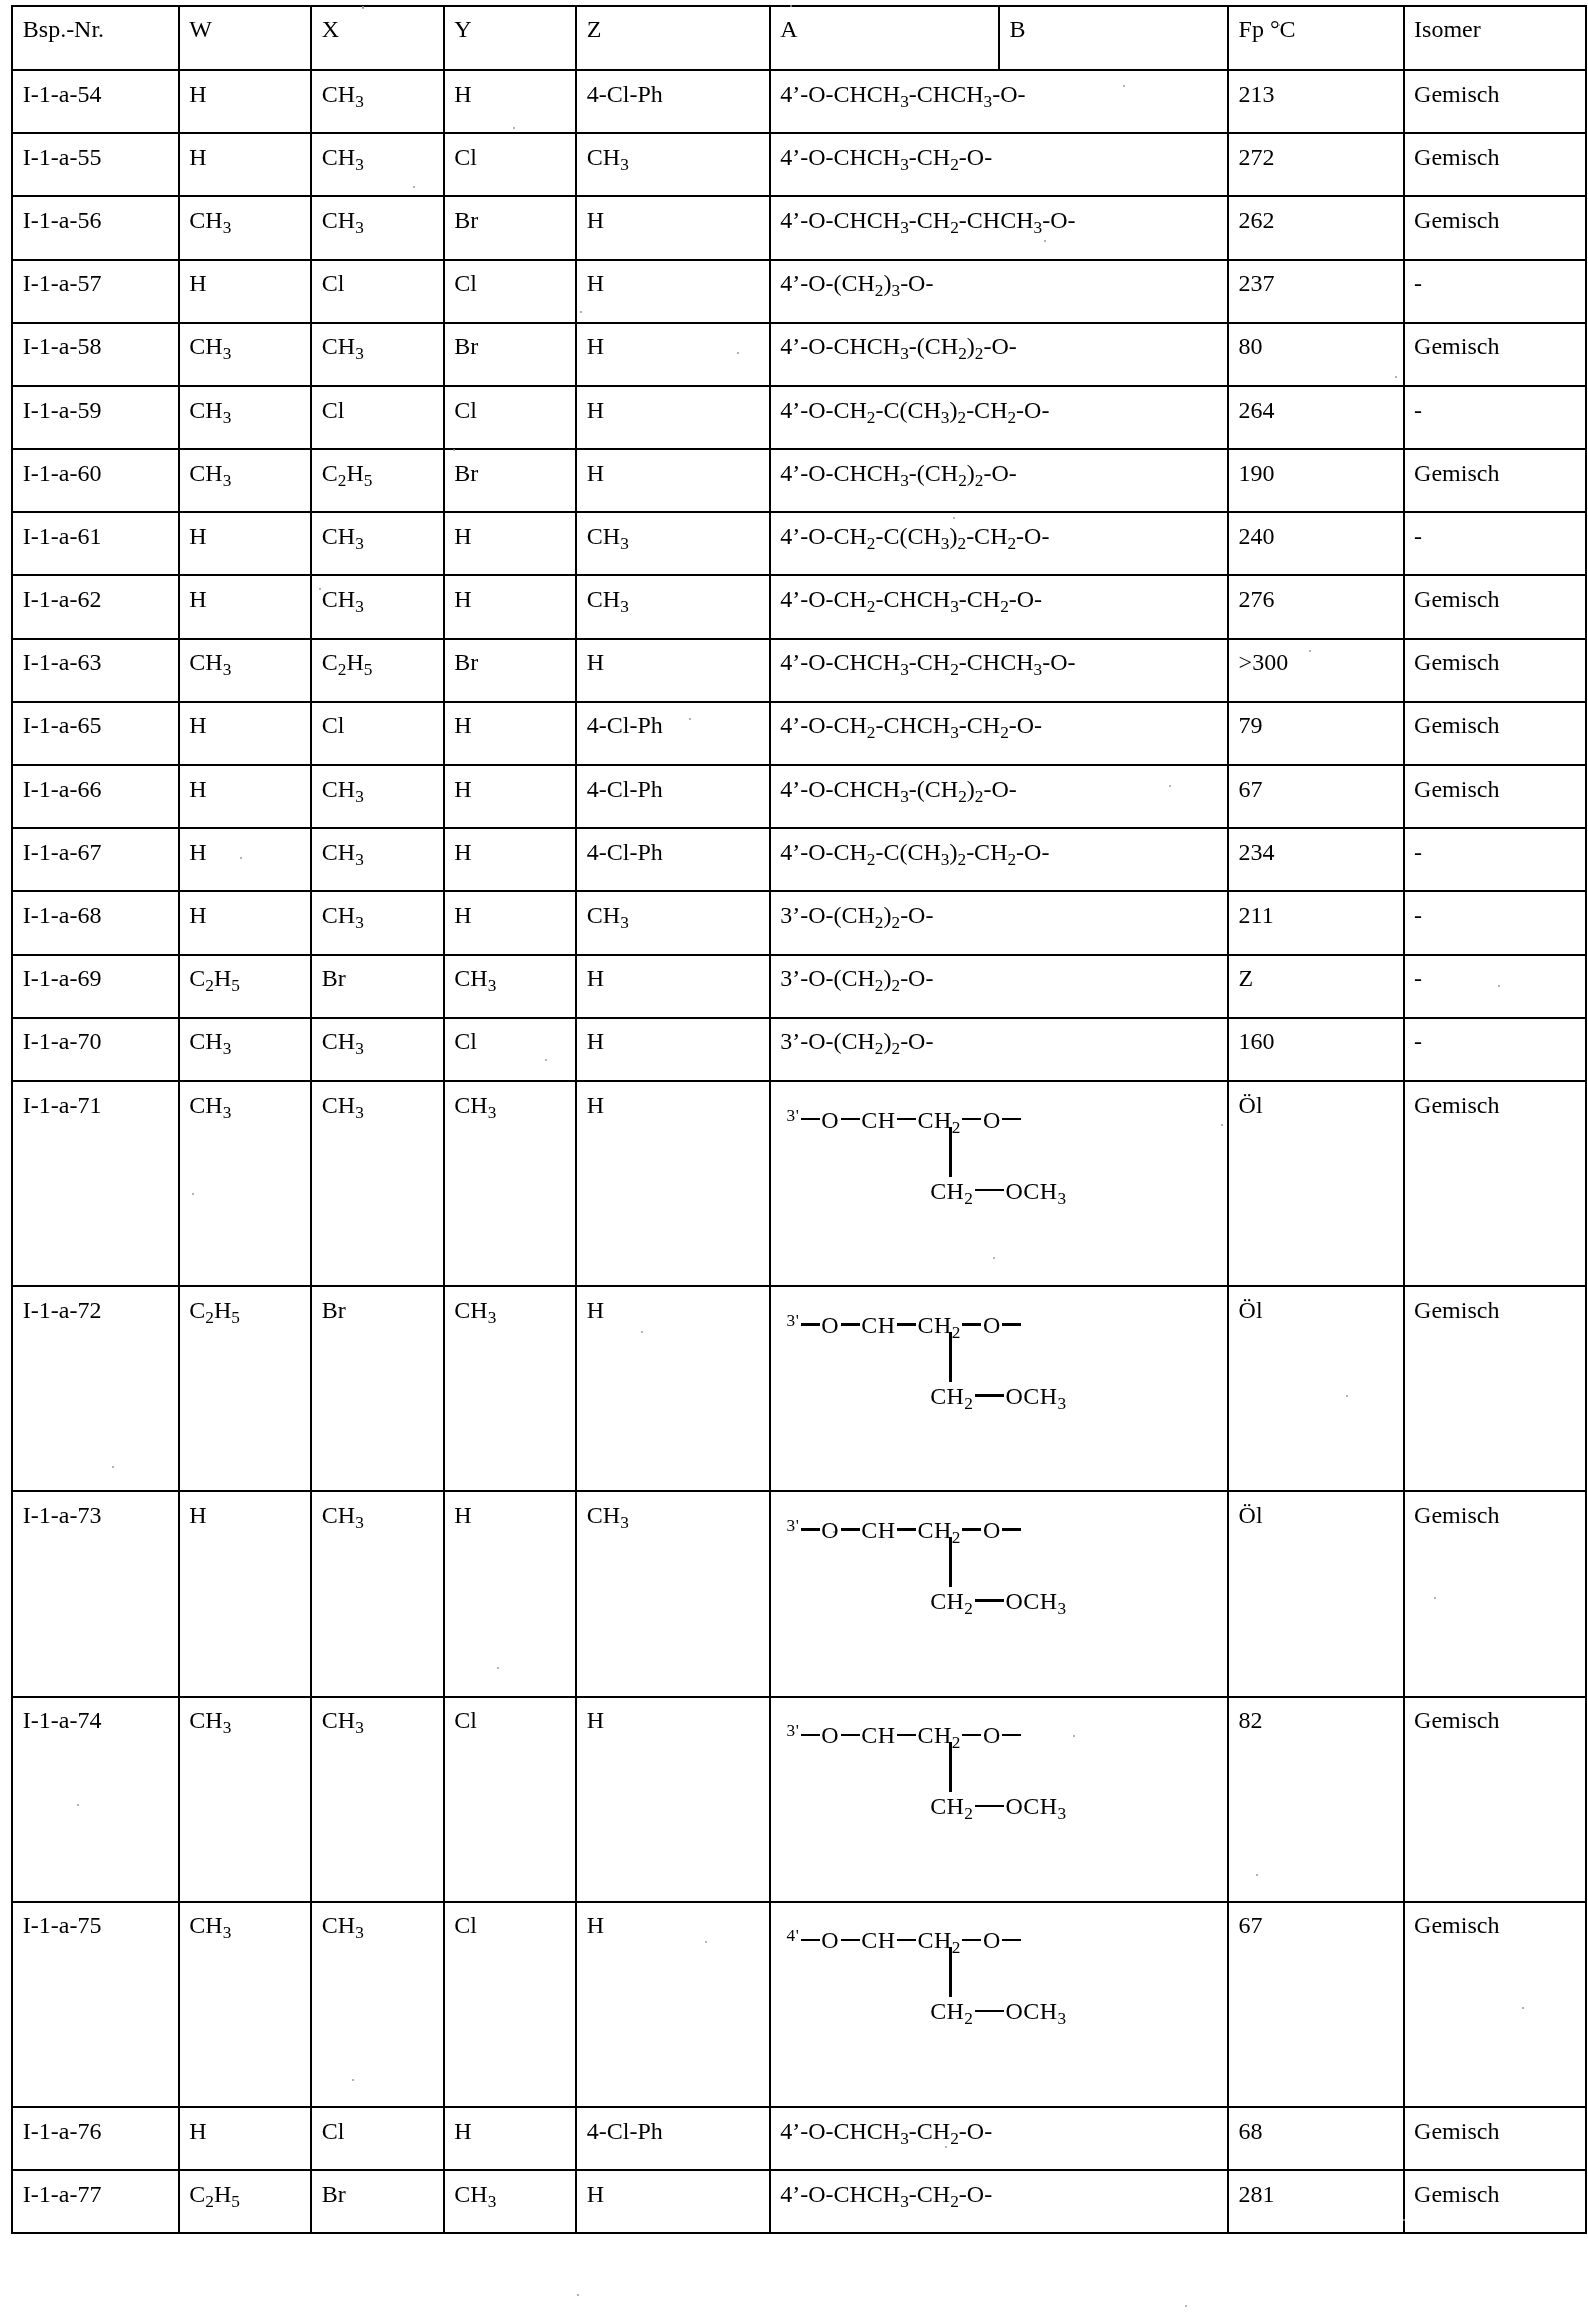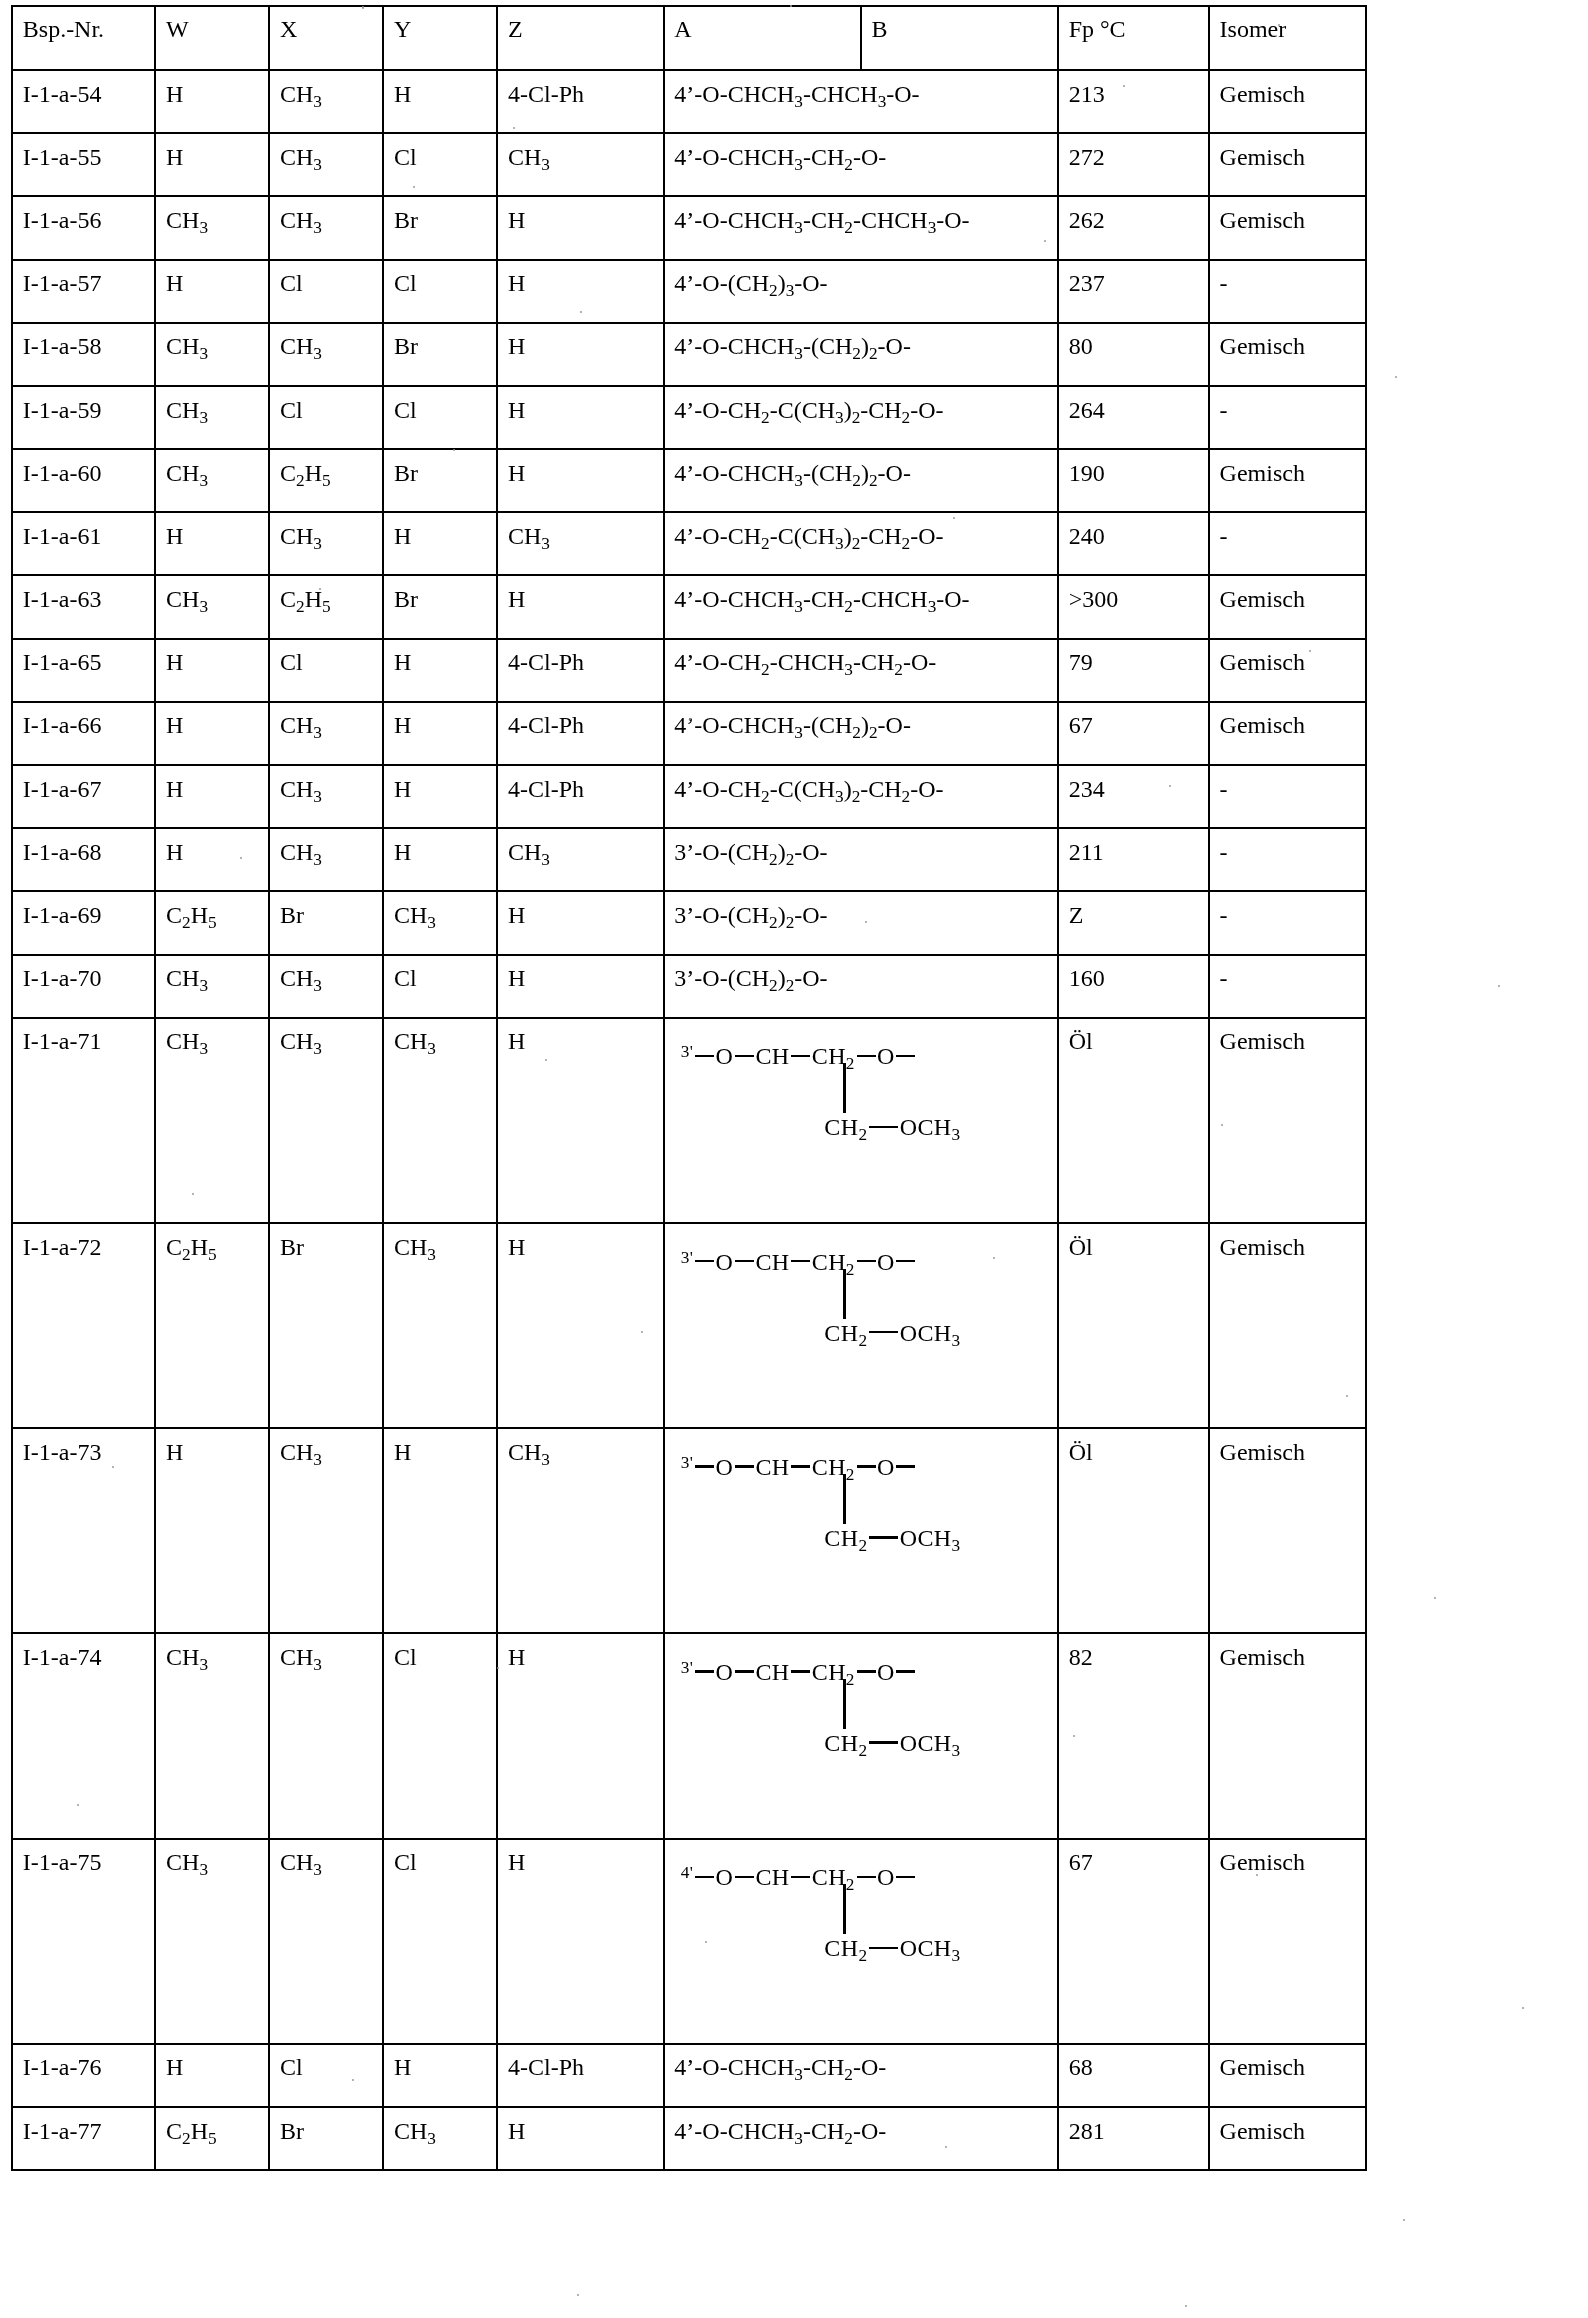--- a/index.html
+++ b/index.html
@@ -24,7 +24,7 @@
   }
 
   table.patent-table {
-    width: 1356px;
+    width: 1576px;
     border-collapse: collapse;
     table-layout: fixed;
     font-size: 24px;

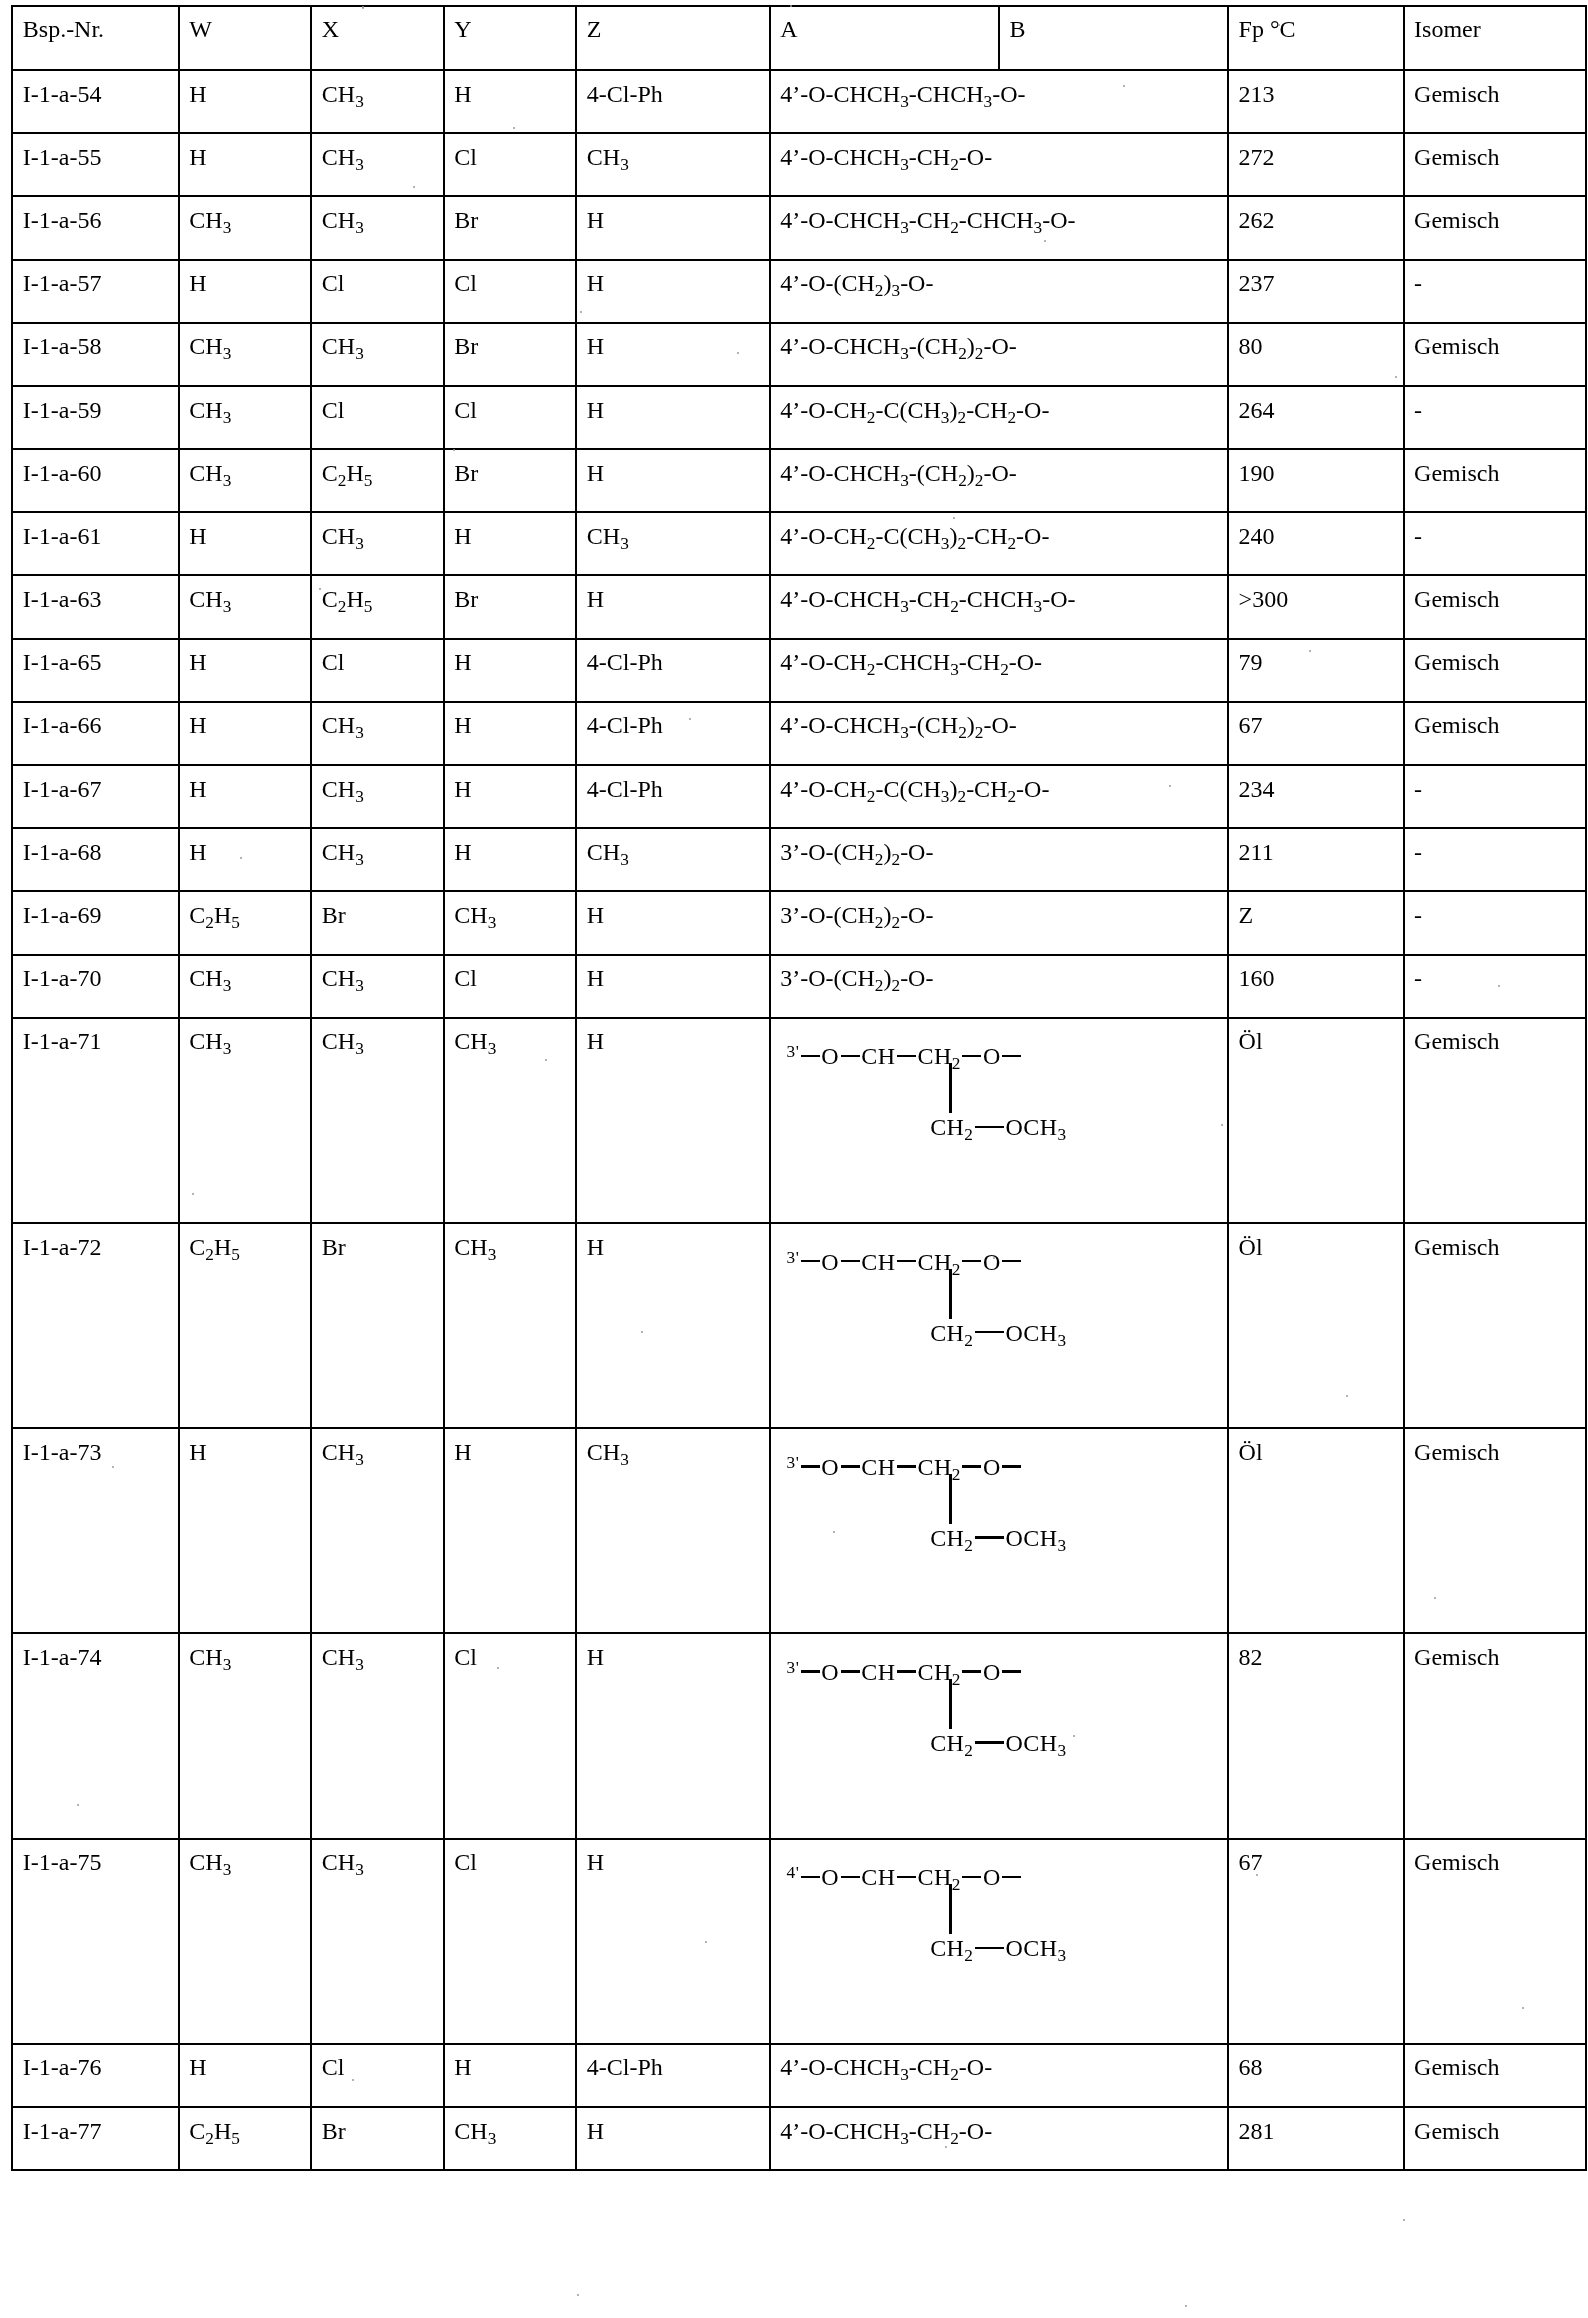--- a/index.html
+++ b/index.html
@@ -244,6 +244,16 @@
           <td class="cell-ab" colspan="2">4’-O-CH<sub>2</sub>-C(CH<sub>3</sub>)<sub>2</sub>-CH<sub>2</sub>-O-</td>
           <td>240</td>
           <td>-</td>
+        </tr>
+        <tr class="row row-std">
+          <td>I-1-a-62</td>
+          <td>H</td>
+          <td>CH<sub>3</sub></td>
+          <td>H</td>
+          <td>CH<sub>3</sub></td>
+          <td class="cell-ab" colspan="2">4’-O-CH<sub>2</sub>-CHCH<sub>3</sub>-CH<sub>2</sub>-O-</td>
+          <td>276</td>
+          <td>Gemisch</td>
         </tr>
         <tr class="row row-std">
           <td>I-1-a-63</td>

